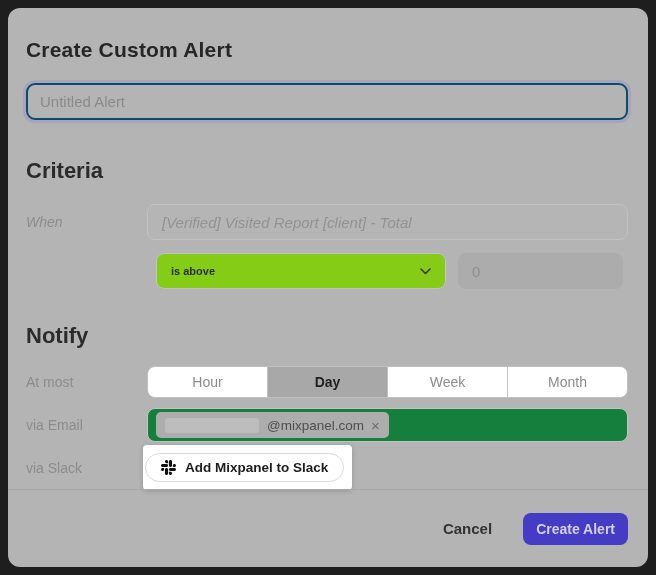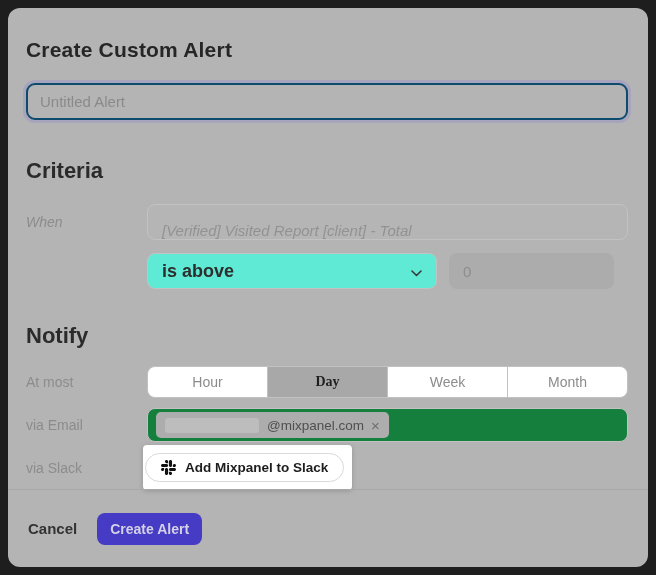--- a/index.html
+++ b/index.html
@@ -54,7 +54,7 @@
   .when-input {
     flex:1; height:36px;
     border:1px solid #c2c2c2; border-radius:8px;
-    display:flex; align-items:flex-end;
+    display:flex; align-items:center;
     padding:0 14px;
     font-size:15px; color:#929292;
     background:#b5b5b5;

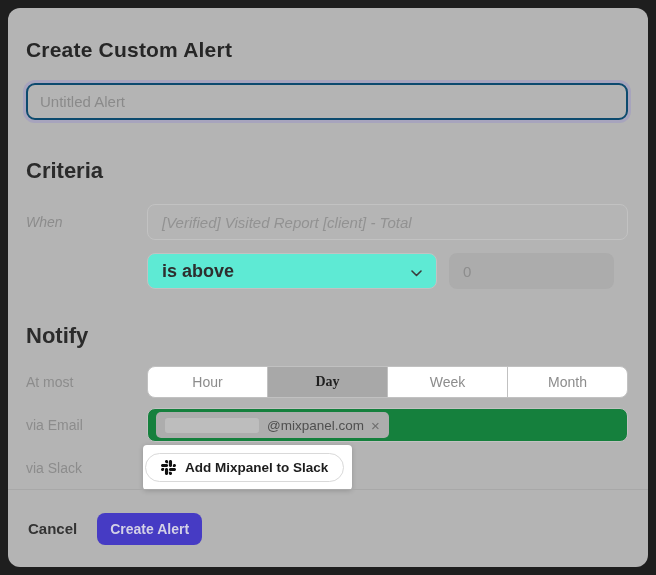--- a/index.html
+++ b/index.html
@@ -64,11 +64,12 @@
   .operator-select {
     width:290px; height:36px;
     border:1px solid #c2c2c2; border-radius:8px;
-    background:#5eead4;
+    background:#84cc16;
     display:flex; align-items:center; justify-content:space-between;
     padding:0 14px;
-    font-size:18px; font-weight:600; color:#2e2e2e;
-    cursor:pointer;
+    font-size:11px; font-weight:600; color:#2e2e2e;
+    cursor:pointer;
+    margin-left:9px;
   }
   .threshold-input {
     margin-left:12px;

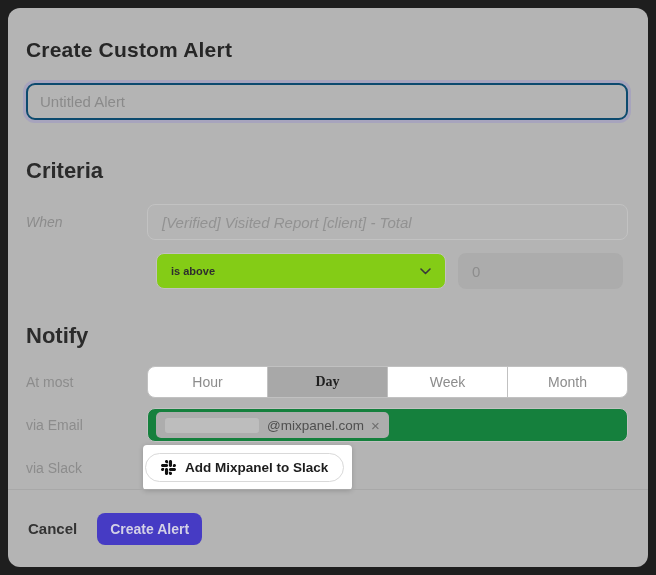--- a/index.html
+++ b/index.html
@@ -97,7 +97,7 @@
   .segment:last-child { border-right:none; }
   .segment.selected {
     background:#a8a8a8;
-    color:#1f1f1f; font-weight:bold;font-family:Liberation Serif, serif;
+    color:#1f1f1f; font-weight:bold;
   }
 
   .row-email { margin-top:10px; }

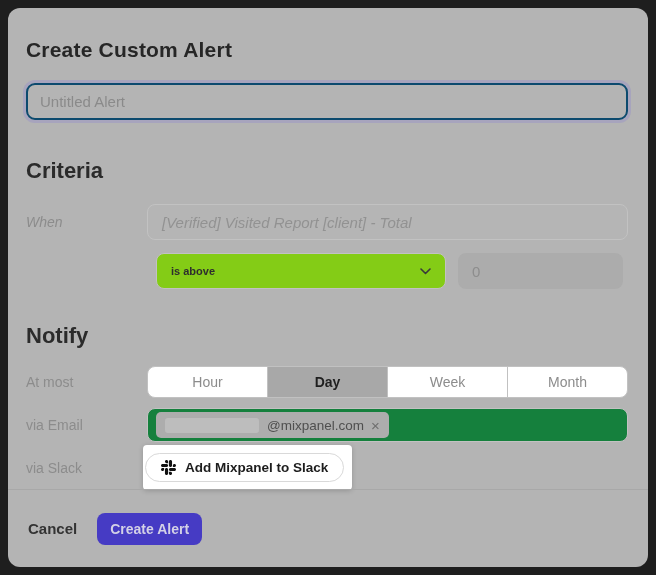--- a/index.html
+++ b/index.html
@@ -155,8 +155,9 @@
     position:absolute; left:0; right:0; bottom:0;
     height:78px;
     border-top:1px solid #a8a8a8;
-    display:flex; align-items:center; justify-content:flex-start;
+    display:flex; align-items:center; justify-content:flex-end;
     padding:0 20px;
+    gap:11px;
   }
   .cancel-button {
     background:none; border:none;

